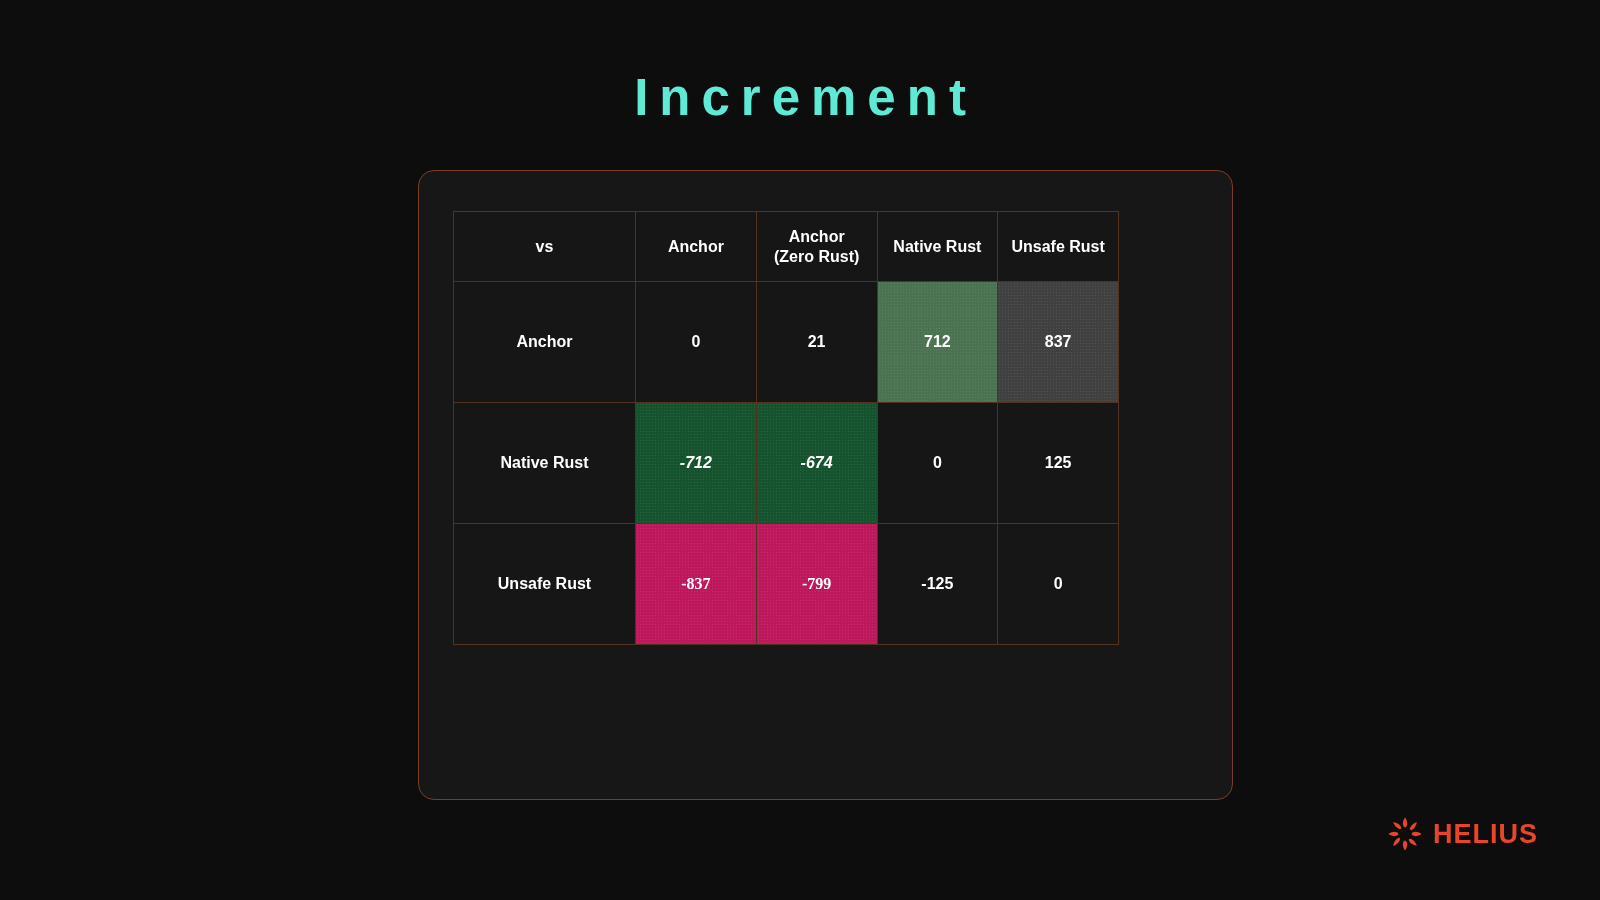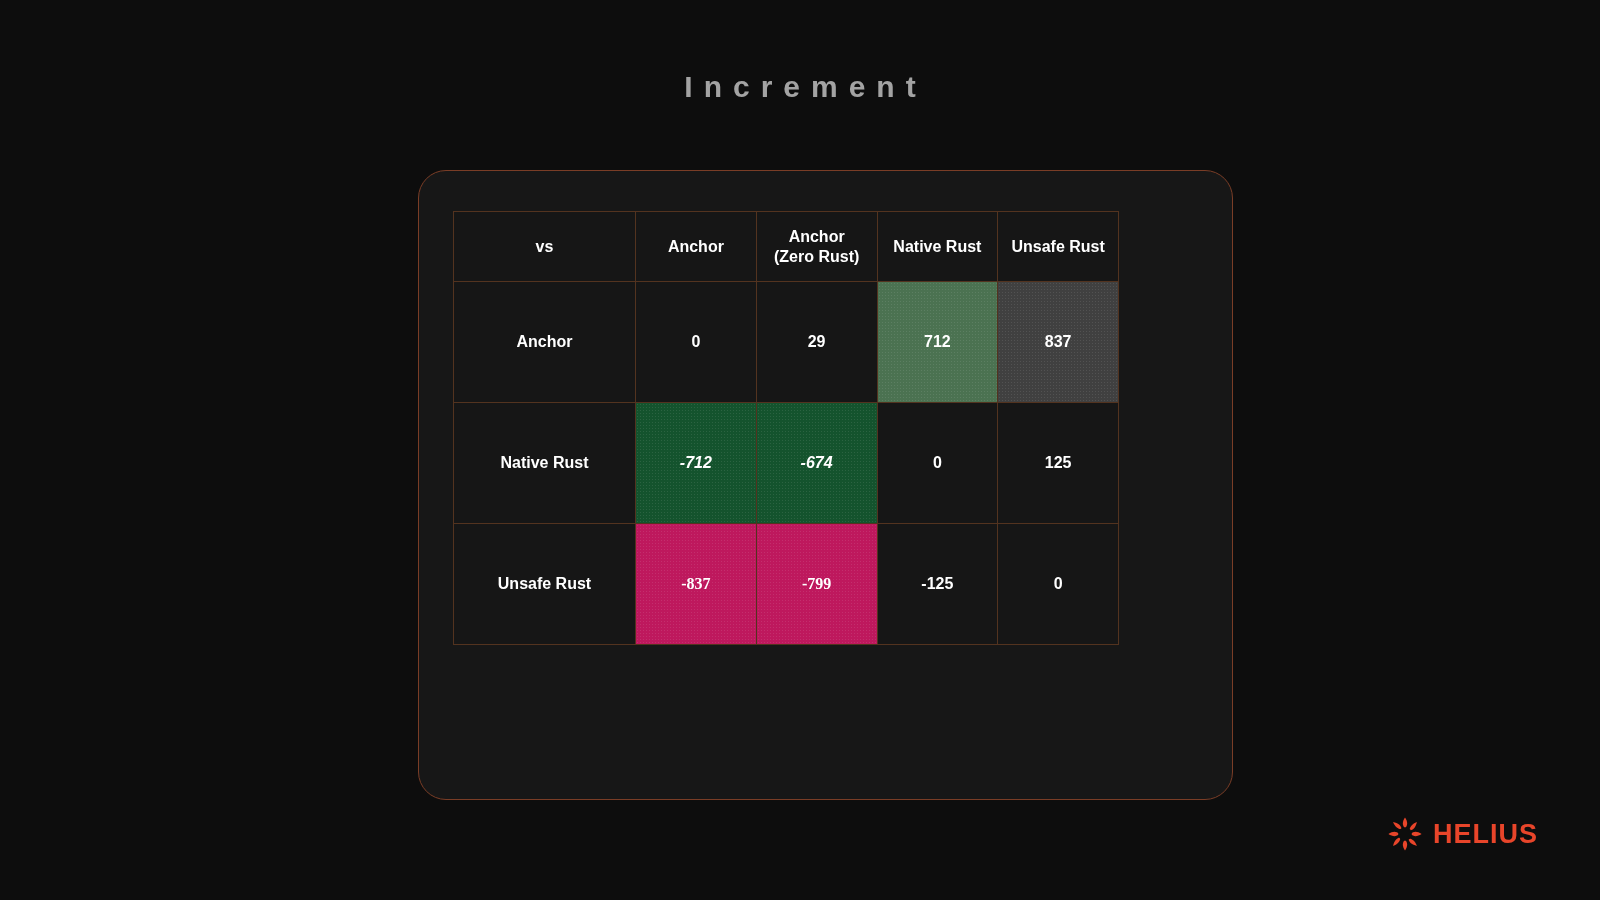--- a/index.html
+++ b/index.html
@@ -23,8 +23,8 @@
     left:0; top:70px;
     width:1600px;
     text-align:center;
-    color:#a3a3a3;
-    font-size:30px;
+    color:#5eead4;
+    font-size:51px;
     font-weight:700;
     letter-spacing:11px;
     text-indent:11px;

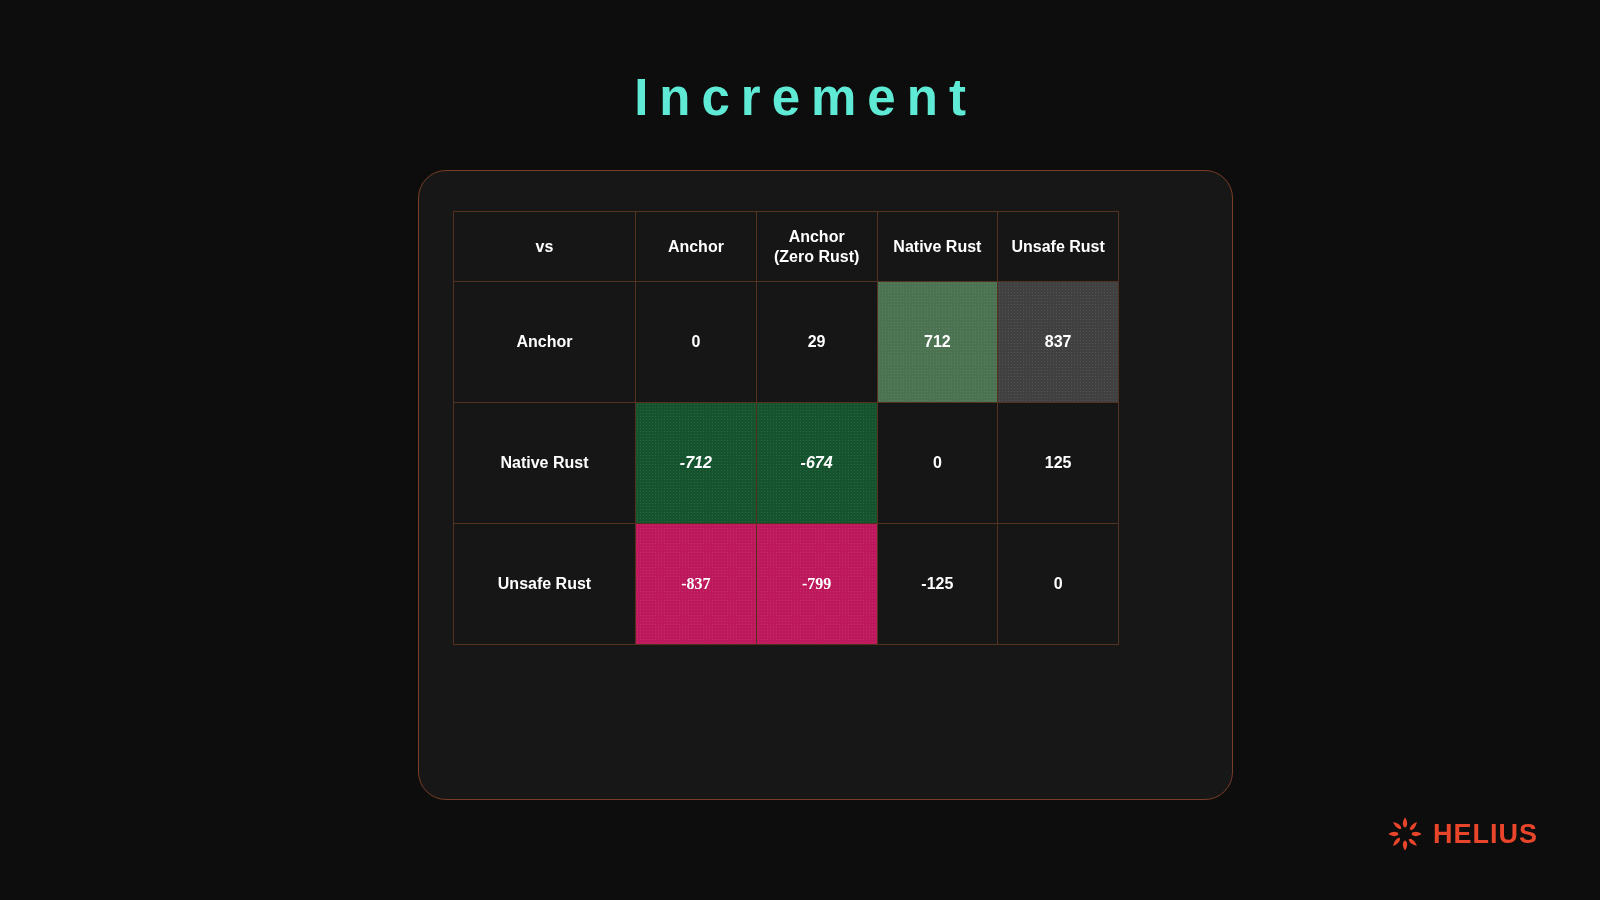--- a/index.html
+++ b/index.html
@@ -38,7 +38,7 @@
     width:815px; height:630px;
     background:#171717;
     border:1px solid #7a3d26;
-    border-radius:28px;
+    border-radius:16px;
     box-shadow:0 0 0 0 rgba(0,0,0,0);
   }
 

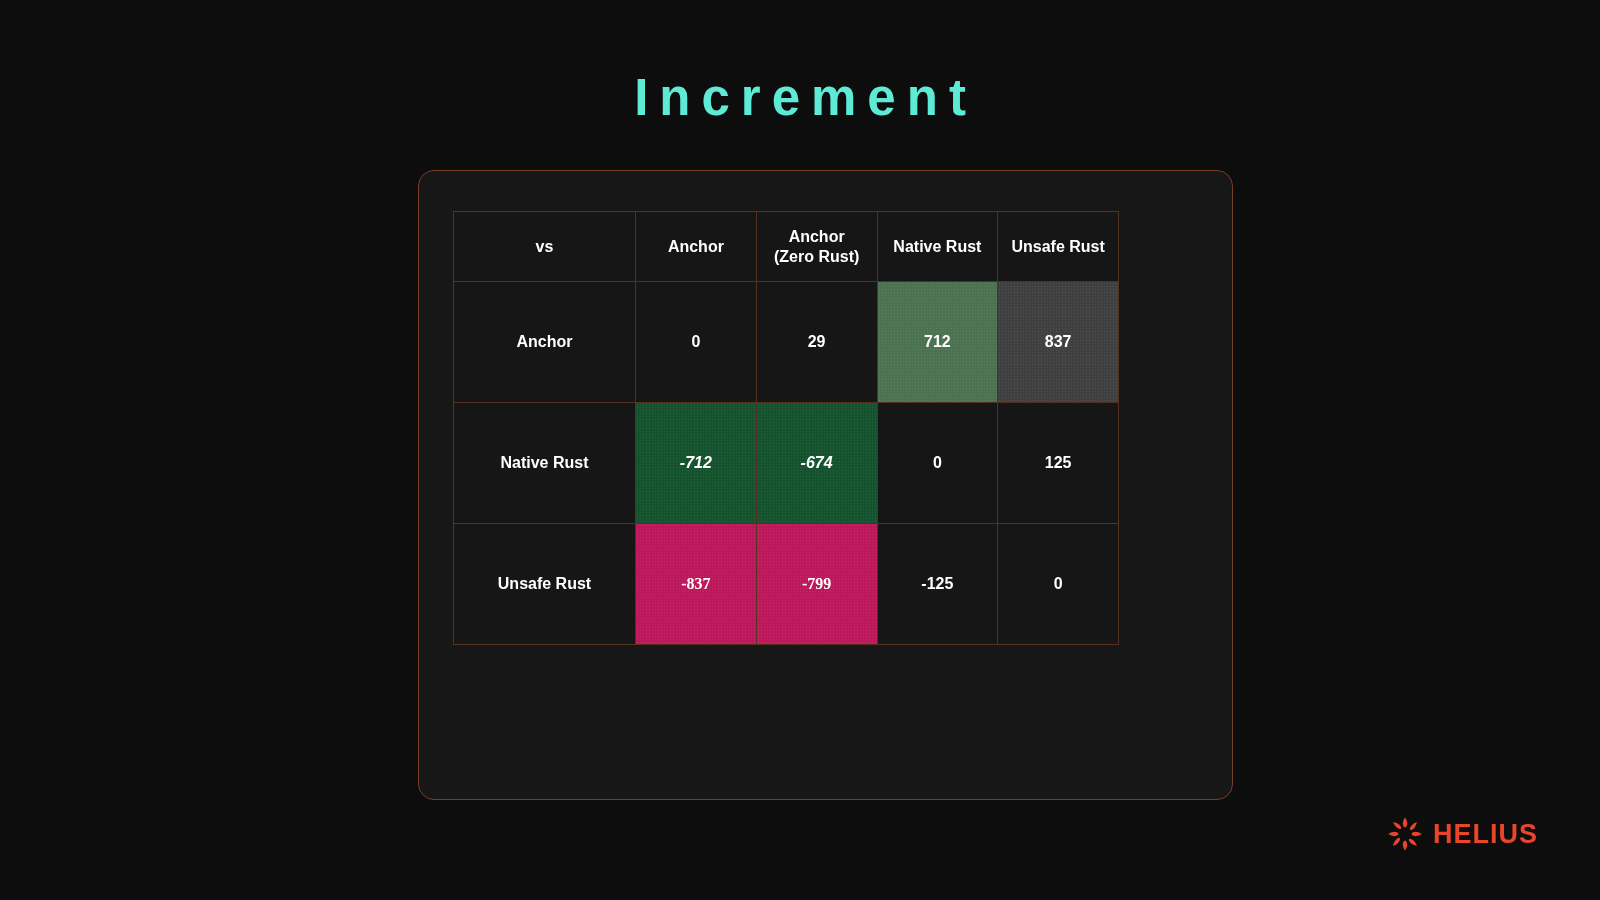--- a/index.html
+++ b/index.html
@@ -157,7 +157,7 @@
         <tr>
           <td class="rowlabel">Anchor</td>
           <td class="val">0</td>
-          <td class="val">29</td>
+          <td class="val">21</td>
           <td class="pos-mid">712</td>
           <td class="pos-strong">837</td>
         </tr>

